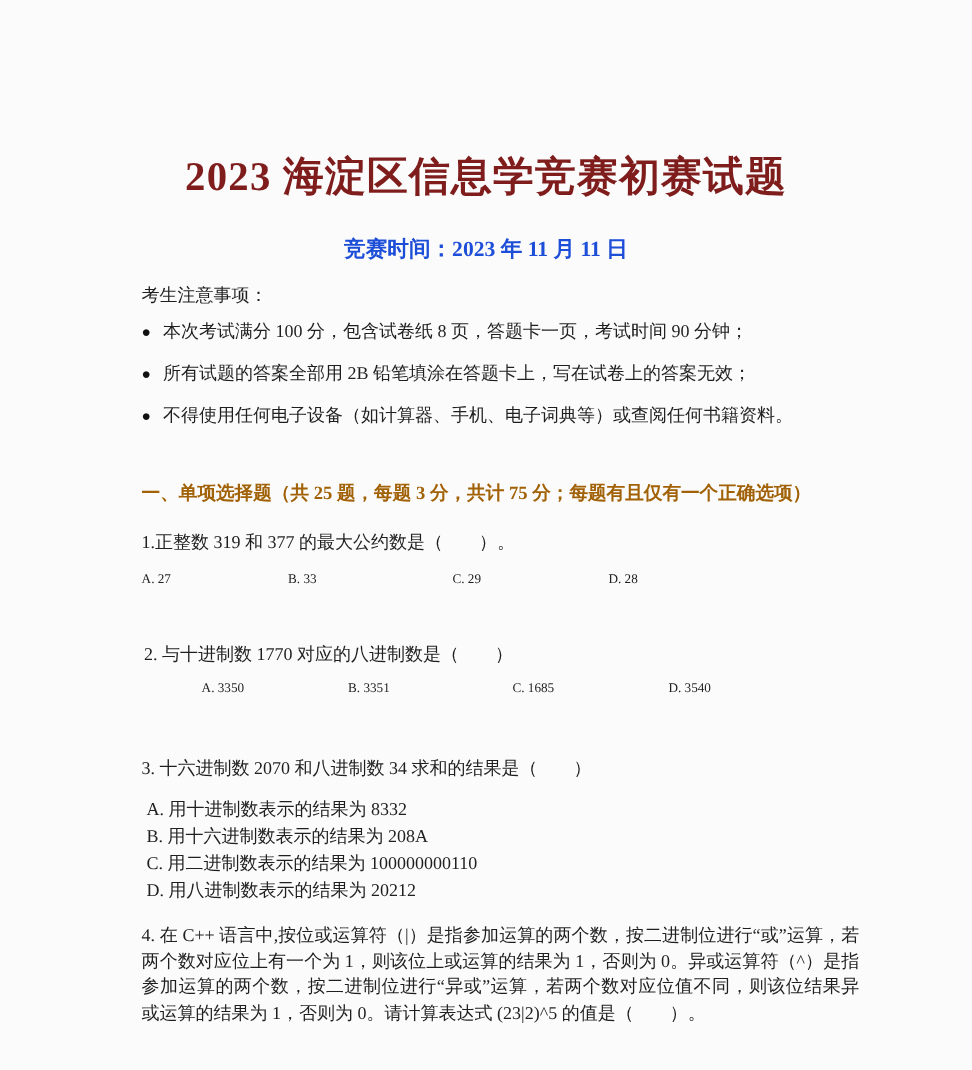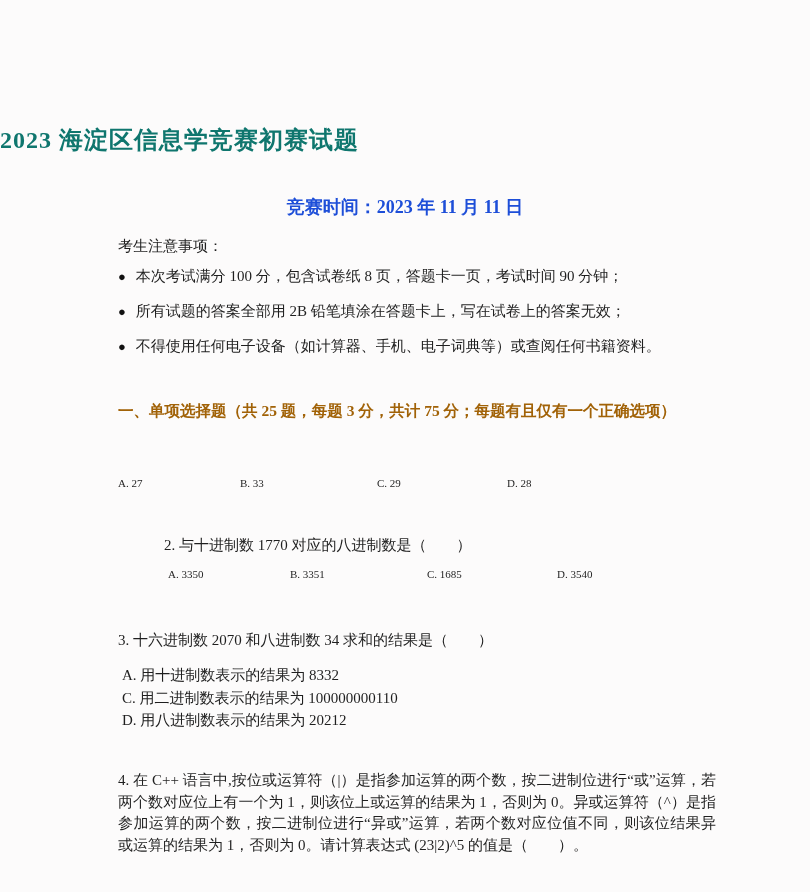--- a/index.html
+++ b/index.html
@@ -22,11 +22,11 @@
     top: 124px;
     left: 0;
     width: 100%;
-    text-align: left;
-    font-size: 24px;
+    text-align: center;
+    font-size: 34px;
     font-weight: bold;
     letter-spacing: 1px;
-    color: #0f766e;
+    color: #7f1d1d;
   }
   .doc-subtitle {
     position: absolute;

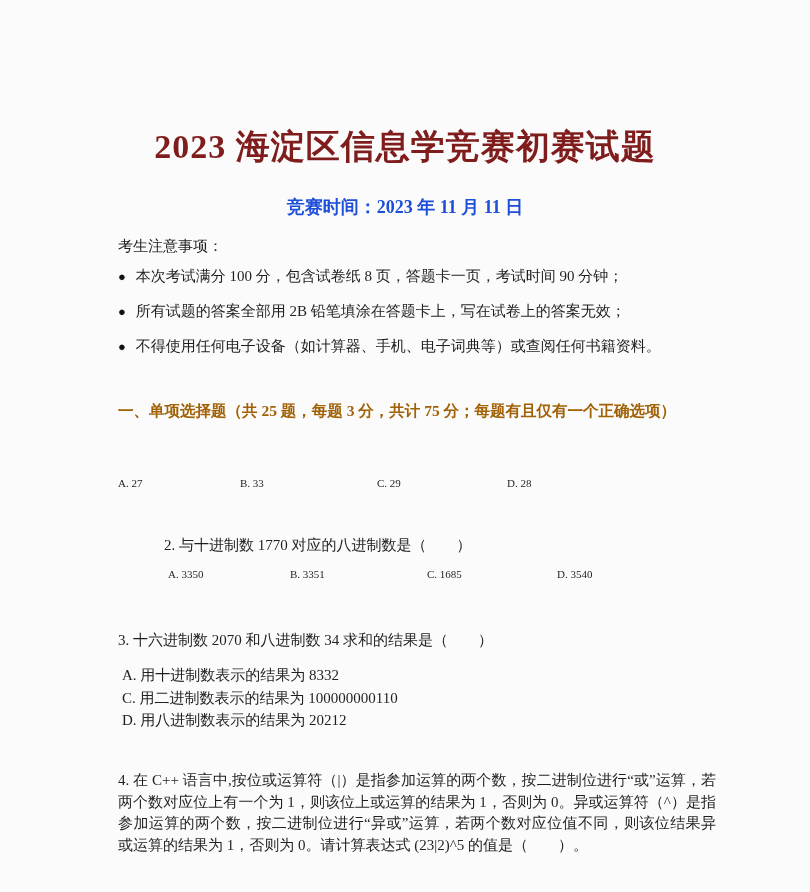--- a/index.html
+++ b/index.html
@@ -131,6 +131,7 @@
 
   <div class="section-heading">一、单项选择题（共 25 题，每题 3 分，共计 75 分；每题有且仅有一个正确选项）</div>
 
+  <div class="q-stem q1-stem">1.正整数 319 和 377 的最大公约数是（　　）。</div>
   <div class="options-row q1-options">
     <span>A. 27</span>
     <span>B. 33</span>

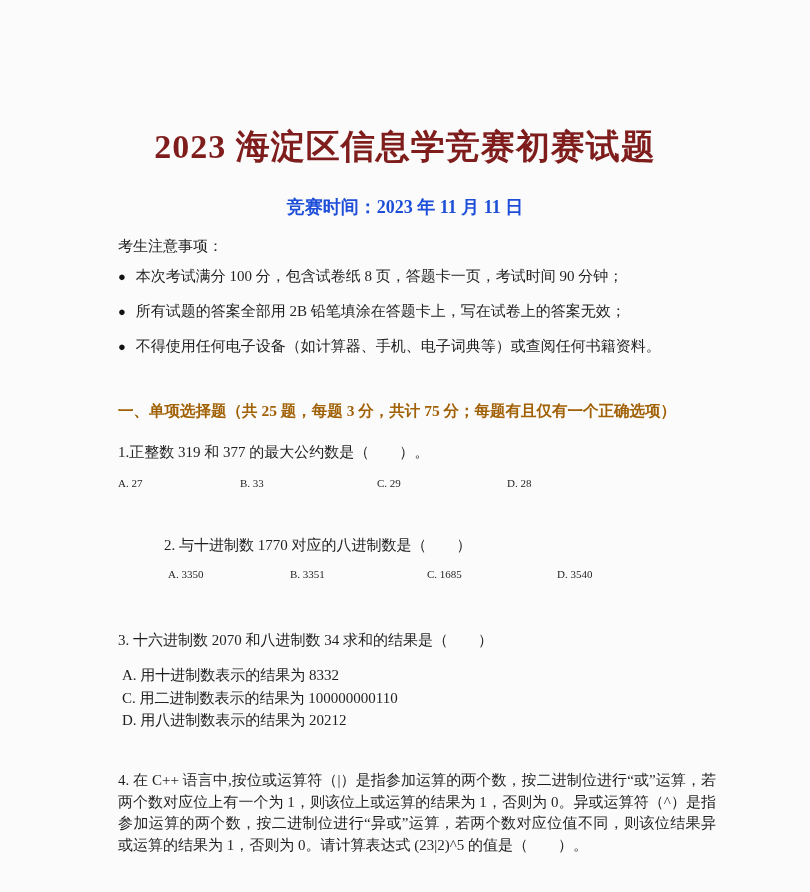--- a/index.html
+++ b/index.html
@@ -76,7 +76,7 @@
     white-space: nowrap;
   }
   .q1-stem { top: 443px; }
-  .q2-stem { top: 536px; left: 120px; margin-left: 44px; }
+  .q2-stem { top: 536px; left: 120px; }
   .q3-stem { top: 631px; }
   .options-row {
     position: absolute;

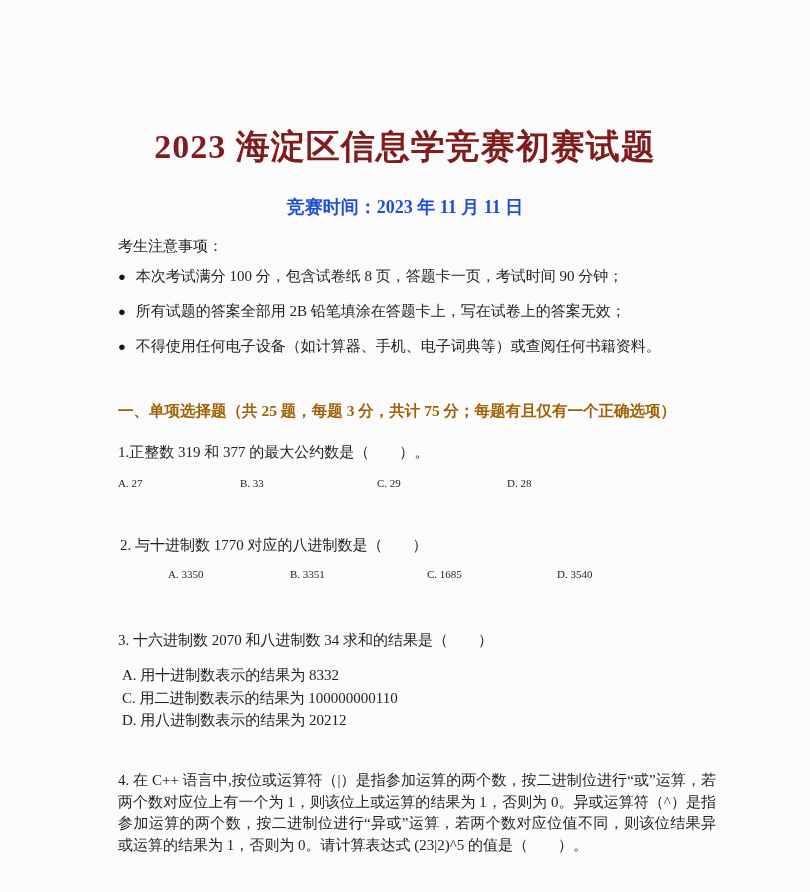--- a/index.html
+++ b/index.html
@@ -150,6 +150,7 @@
   <div class="q-stem q3-stem">3. 十六进制数 2070 和八进制数 34 求和的结果是（　　）</div>
   <div class="options-stack">
     <div>A. 用十进制数表示的结果为 8332</div>
+    <div>B. 用十六进制数表示的结果为 208A</div>
     <div>C. 用二进制数表示的结果为 100000000110</div>
     <div>D. 用八进制数表示的结果为 20212</div>
   </div>

